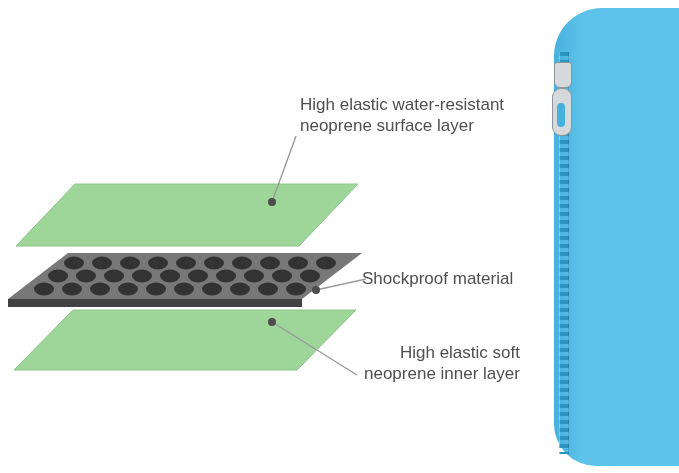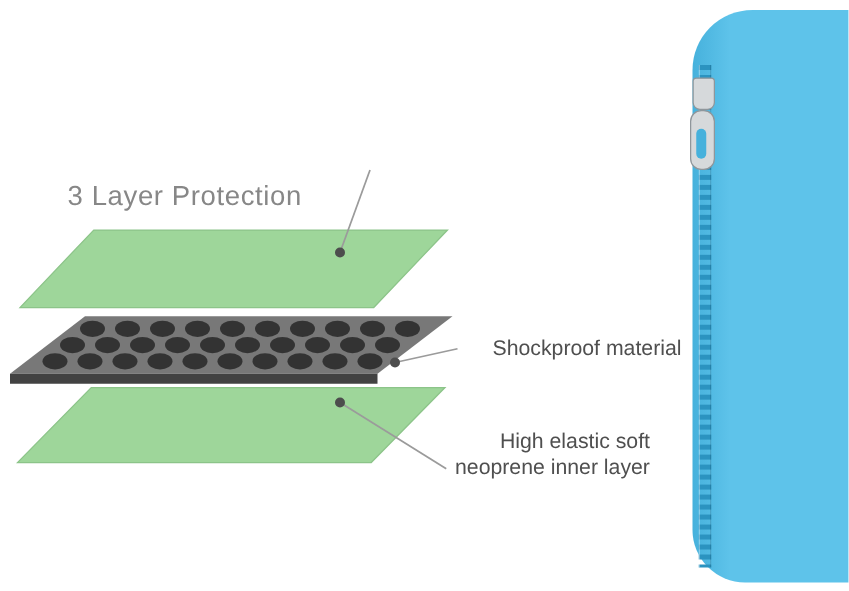--- a/index.html
+++ b/index.html
@@ -137,6 +137,8 @@
 
   <div class="title">3 Layer Protection</div>
 
+  <div class="label label-surface">High elastic water-resistant
+neoprene surface layer</div>
   <div class="label label-shock">Shockproof material</div>
   <div class="label label-inner">High elastic soft
 neoprene inner layer</div>

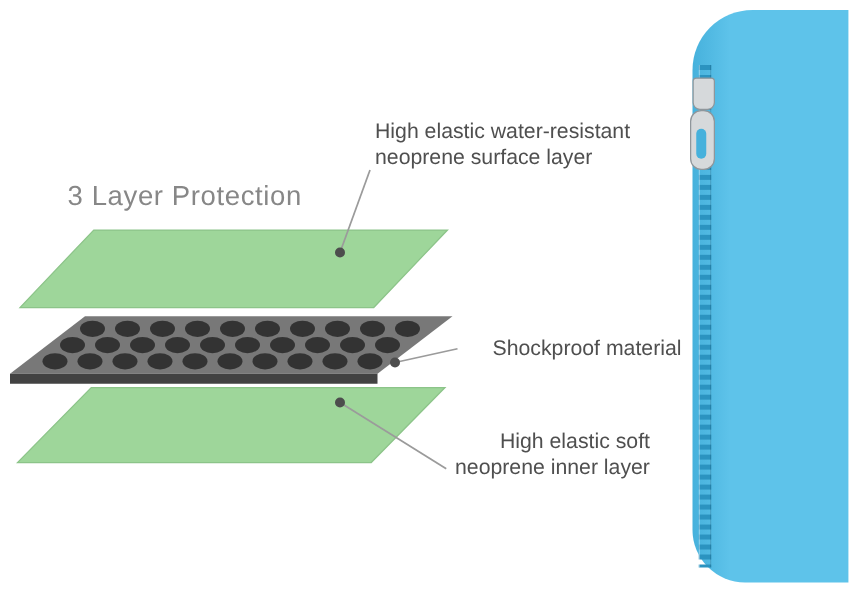--- a/index.html
+++ b/index.html
@@ -135,7 +135,6 @@
     <circle class="leader-dot" cx="272" cy="322" r="4"></circle>
   </svg>
 
-  <div class="title">3 Layer Protection</div>
 
   <div class="label label-surface">High elastic water-resistant
 neoprene surface layer</div>

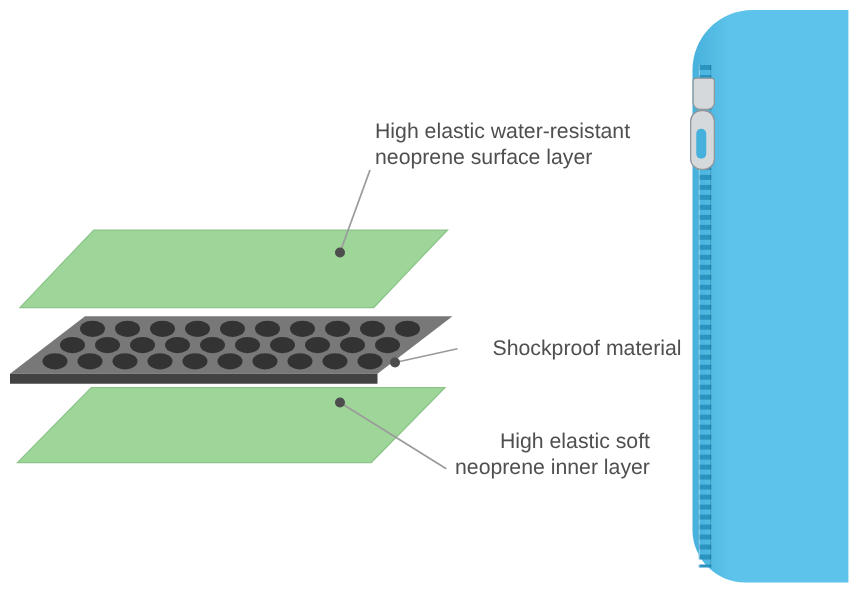--- a/index.html
+++ b/index.html
@@ -45,7 +45,7 @@
     white-space:pre-line;
   }
   .label-surface{left:300px;top:94px;}
-  .label-shock{left:362px;top:268px;margin-left:32px;}
+  .label-shock{left:362px;top:268px;}
   .label-inner{left:364px;top:342px;text-align:right;}
   .sleeve{
     position:absolute;left:554px;top:8px;right:0;bottom:7px;

